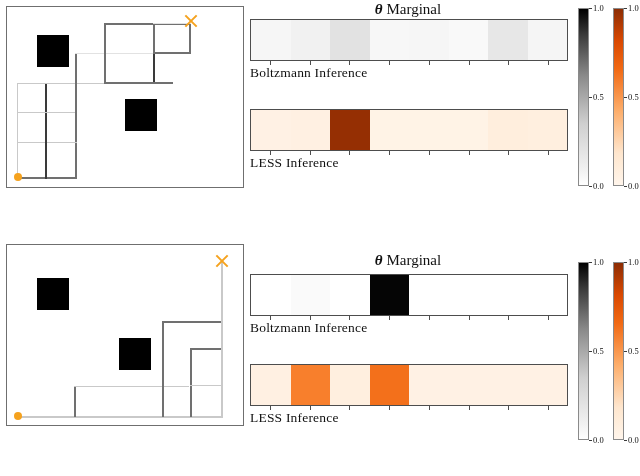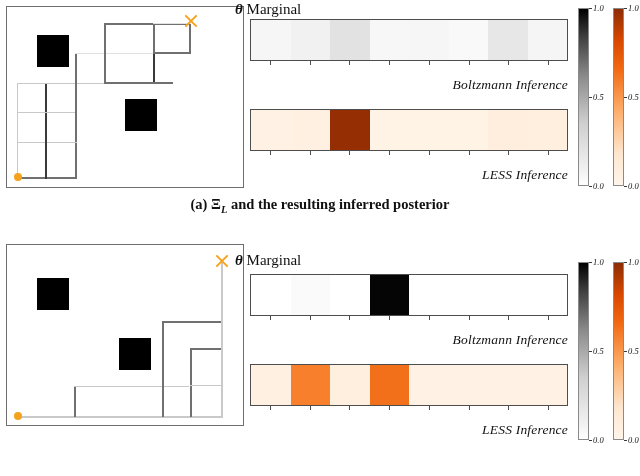--- a/index.html
+++ b/index.html
@@ -80,10 +80,10 @@
   
   .marg-title {
     position: absolute;
-    left: 235px;
+    left: 248px;
     width: 320px;
     top: 0px;
-    text-align: left;
+    text-align: center;
     font-size: 15px;
   }
   .marg-title .theta {

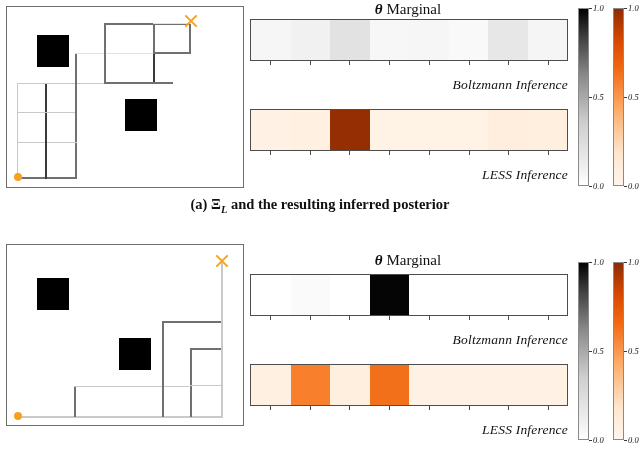--- a/index.html
+++ b/index.html
@@ -170,7 +170,6 @@
     left: 0;
     white-space: nowrap;
     transform: translateY(-50%);
-    font-style: italic;
   }
   .cbar-ticks .t::before {
     content: "";

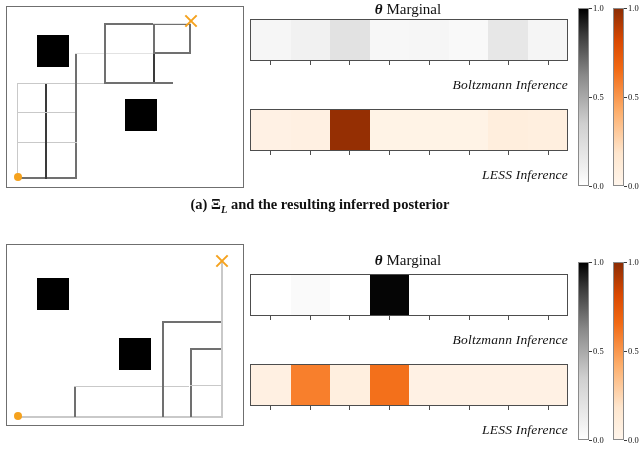--- a/index.html
+++ b/index.html
@@ -111,11 +111,10 @@
     height: 100%;
   }
   .strip-label {
-    text-align: right;
+    text-align: left;
     font-size: 13.5px;
-    margin-top: 16px;
+    margin-top: 4px;
     letter-spacing: 0.2px;
-    font-style: italic;
   }
   .ticks {
     position: absolute;

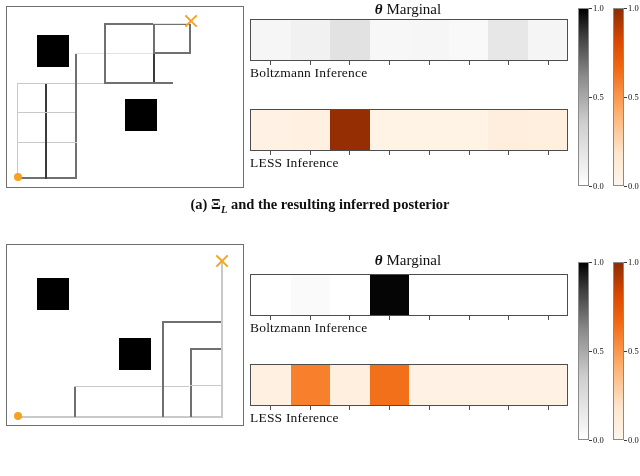--- a/index.html
+++ b/index.html
@@ -310,9 +310,6 @@
     </div>
   </div>
 
-  <div class="caption" style="top:196px;">
-    <span>(a) </span><span class="xi">Ξ</span><sub>L</sub><span> and the resulting inferred posterior</span>
-  </div>
 </div>
 
 <div class="figure-panel" id="panel-b">

